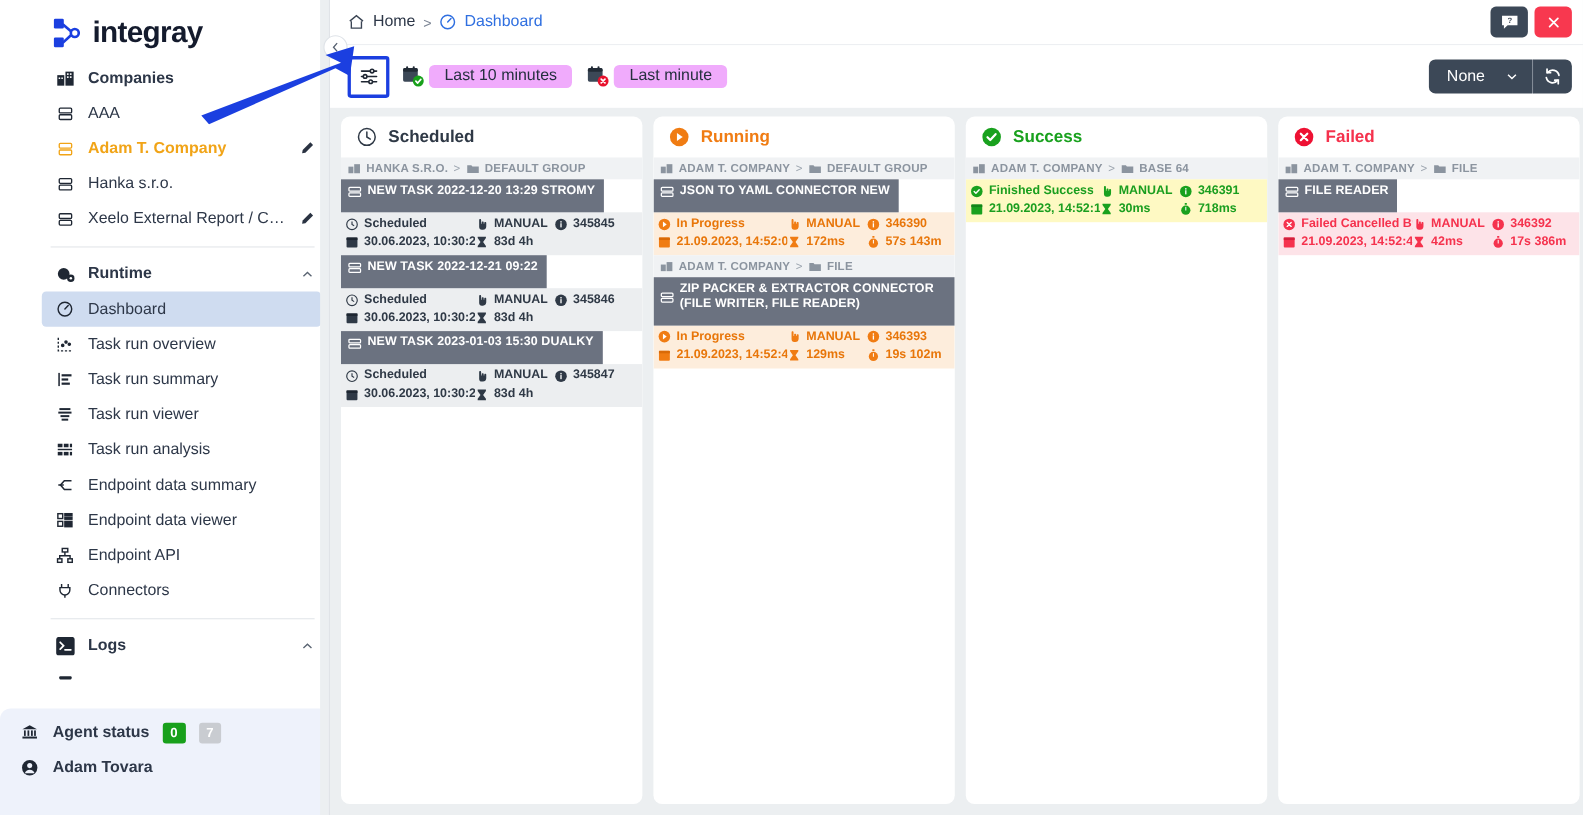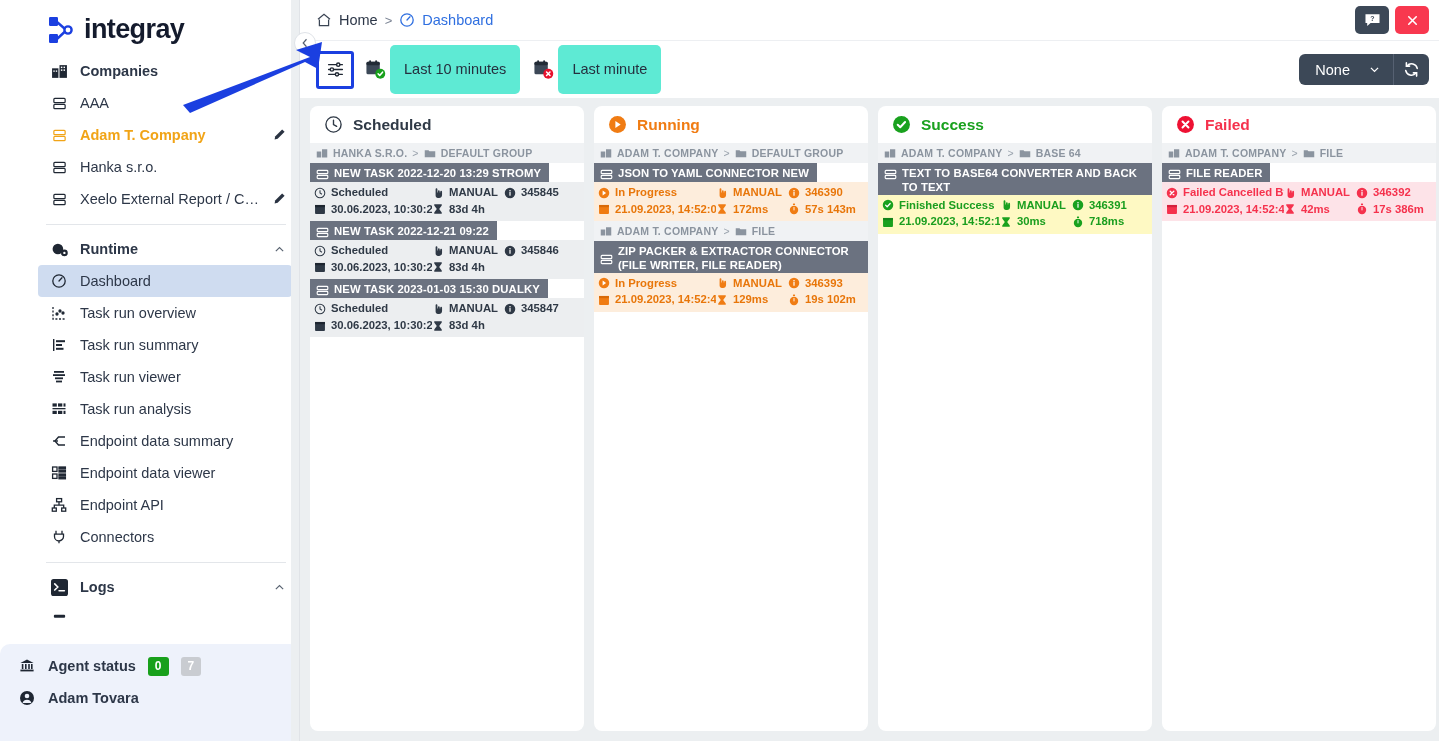--- a/index.html
+++ b/index.html
@@ -88,8 +88,8 @@
   }
   .cal-ic{ width:22px;height:22px; margin:0 4px 0 10px; display:flex; align-items:center; justify-content:center; position:relative; }
   .chip{
-    background:#5eead4; color:#25303f; border-radius:5px; font-size:14.5px;
-    padding:8px 14px; line-height:1; height:49px; display:flex; align-items:center;
+    background:#f0abfc; color:#25303f; border-radius:5px; font-size:14.5px;
+    padding:8px 14px; line-height:1; height:21px; display:flex; align-items:center;
   }
   .toolbar-right{ margin-left:auto; display:flex; align-items:stretch; }
   .none-sel{

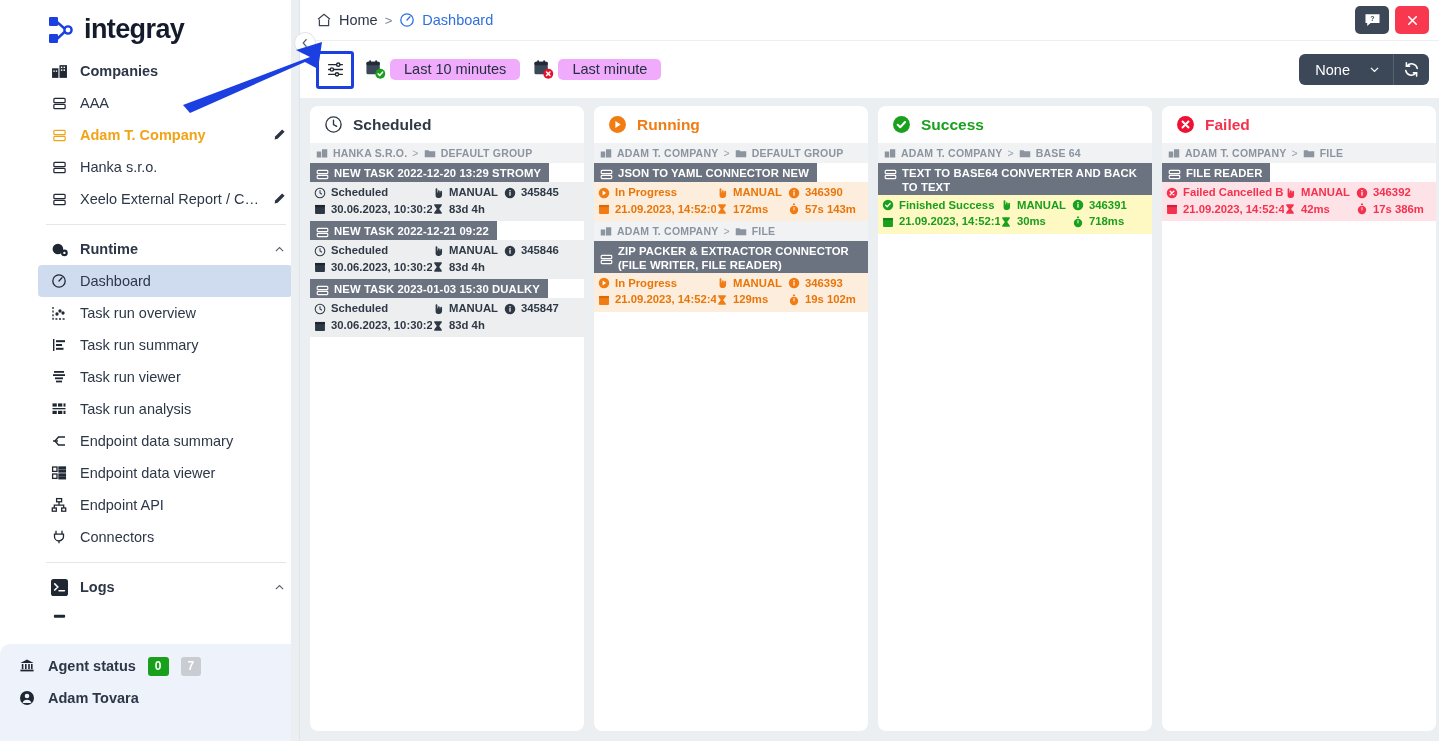--- a/index.html
+++ b/index.html
@@ -124,7 +124,7 @@
 
   .task-title{
     background:#6b7280; color:#fff; font-size:11.3px; font-weight:700;
-    display:flex; align-items:flex-start; gap:5px; padding:4px 8px 0 6px;
+    display:flex; align-items:flex-start; gap:5px; padding:4px 8px 12px 6px;
     letter-spacing:.1px; line-height:1.22; min-height:19px;
   }
   .task-title .ti{ width:13px;height:13px; flex:0 0 13px; margin-top:1px; display:flex; }

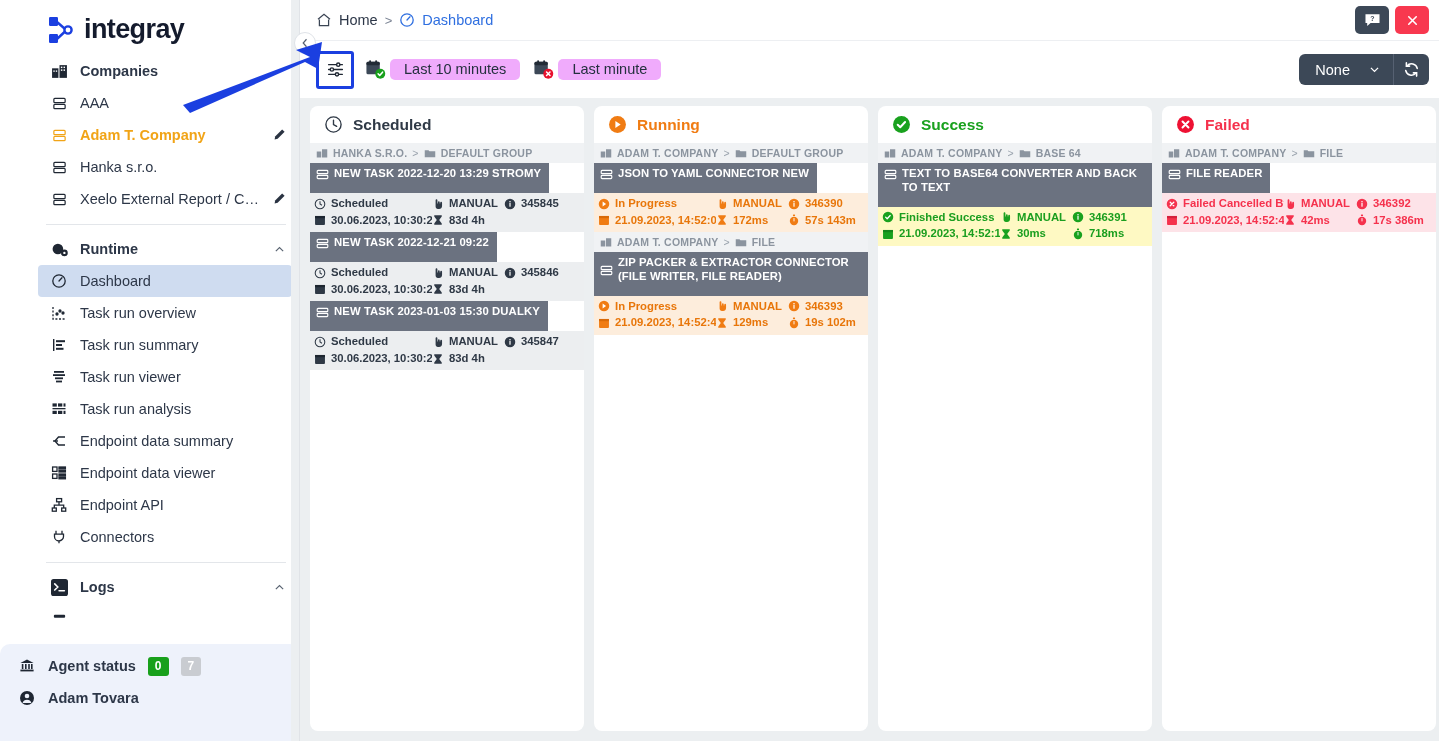--- a/index.html
+++ b/index.html
@@ -945,17 +945,6 @@
             <span>BASE 64</span>
           </div>
 
-          <div class="title-row">
-            <div class="task-title title-pill">
-              <span class="ti">
-                  <svg width="13" height="13" viewBox="0 0 16 16" fill="none" stroke="#fff" stroke-width="1.4">
-                    <rect x="1.5" y="3" width="13" height="4" rx="1"></rect>
-                    <rect x="1.5" y="9" width="13" height="4" rx="1"></rect>
-                  </svg>
-                </span>
-              <span>TEXT TO BASE64 CONVERTER AND BACK TO TEXT</span>
-            </div>
-          </div>
           <div class="det success">
             <div class="cell">
               <span class="di">

